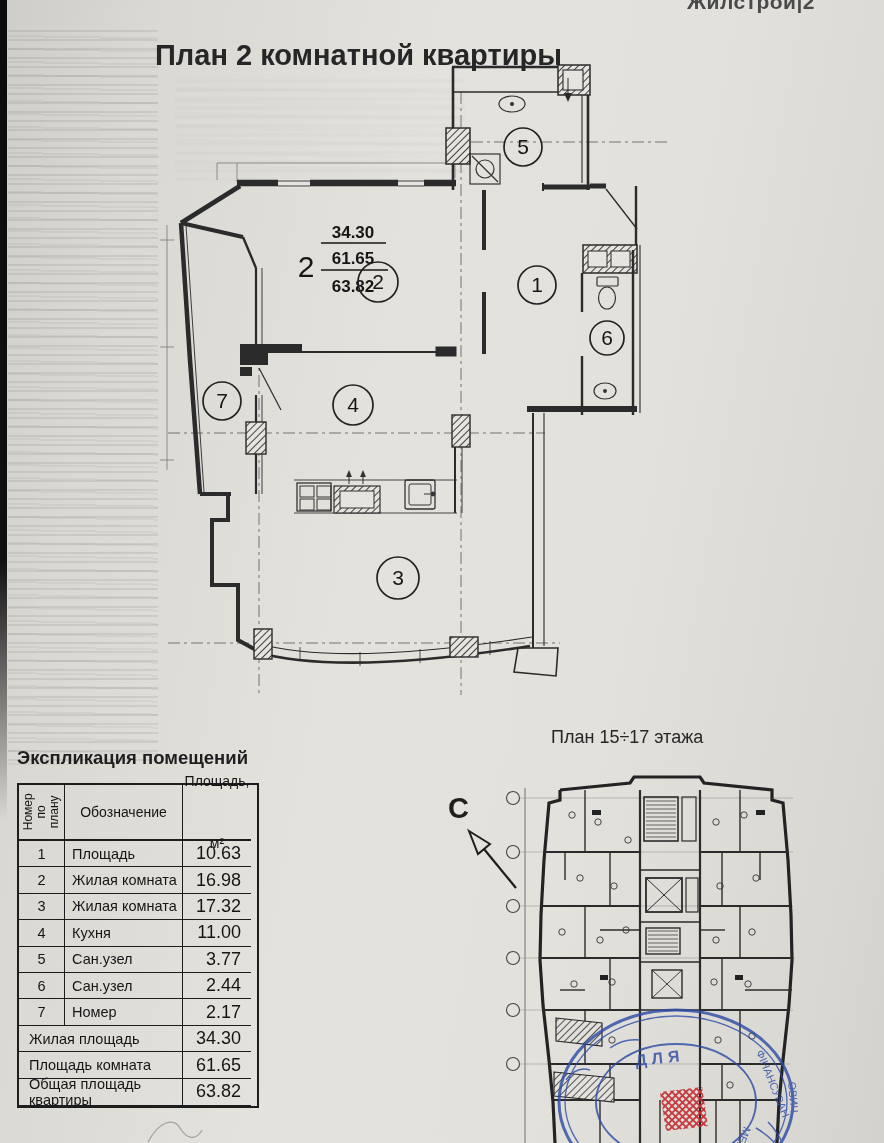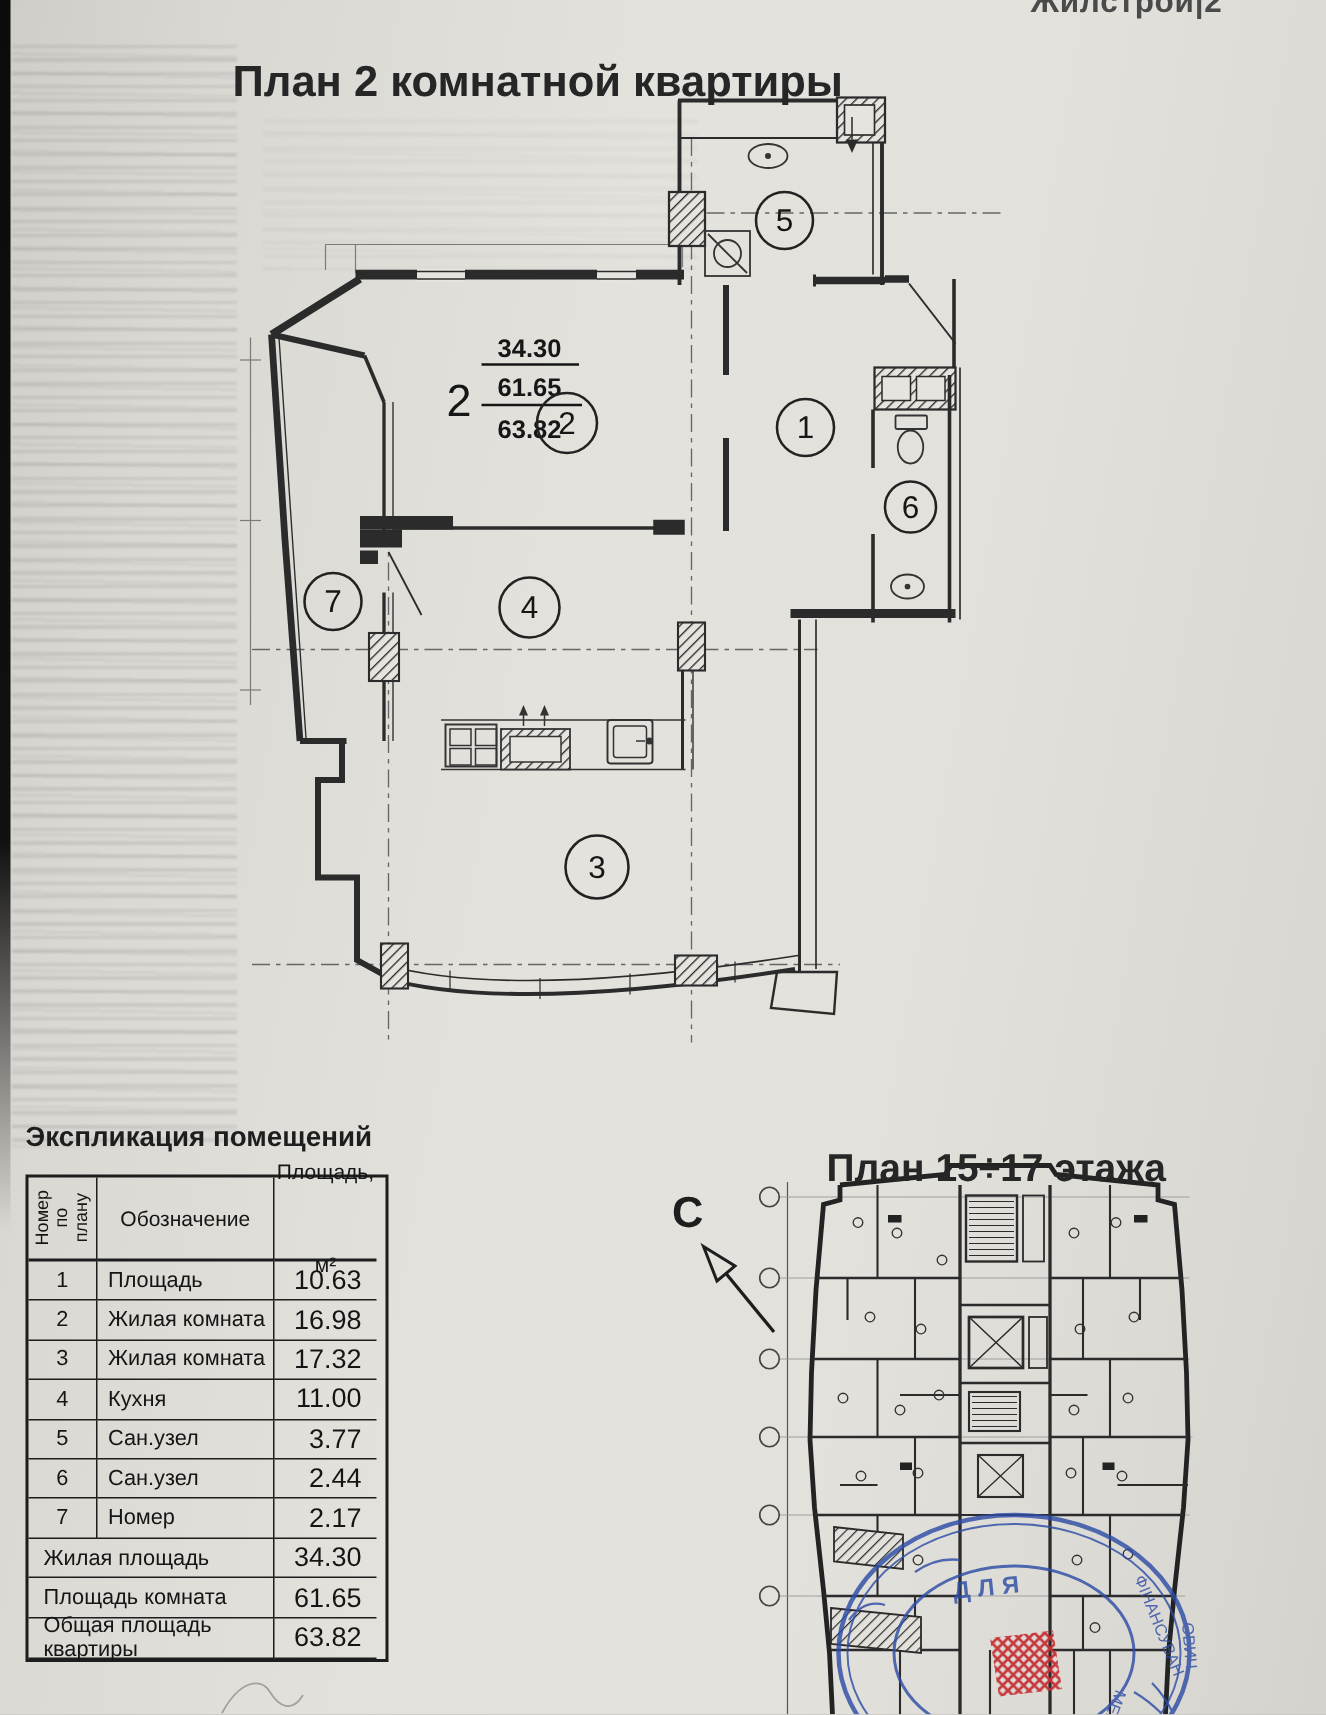--- a/index.html
+++ b/index.html
@@ -20,7 +20,7 @@
   
   .main-title{position:absolute;left:155px;top:18px;font-size:29px;font-weight:700;color:#262626;z-index:3;margin-top:21px;}
   .logo{position:absolute;left:687px;top:-10px;font-size:21px;font-weight:700;color:#4a4a4a;letter-spacing:.5px;z-index:3;}
-  .small-title{position:absolute;left:551px;top:727px;font-size:26px;font-weight:700;color:#262626;z-index:3;margin-top:36px;}
+  .small-title{position:absolute;left:551px;top:727px;font-size:18px;font-weight:400;color:#262626;z-index:3;}
   .table-title{position:absolute;left:17px;top:747px;font-size:18.5px;font-weight:700;color:#1e1e1e;z-index:3;}
   
   .plan-svg{position:absolute;z-index:2;}

